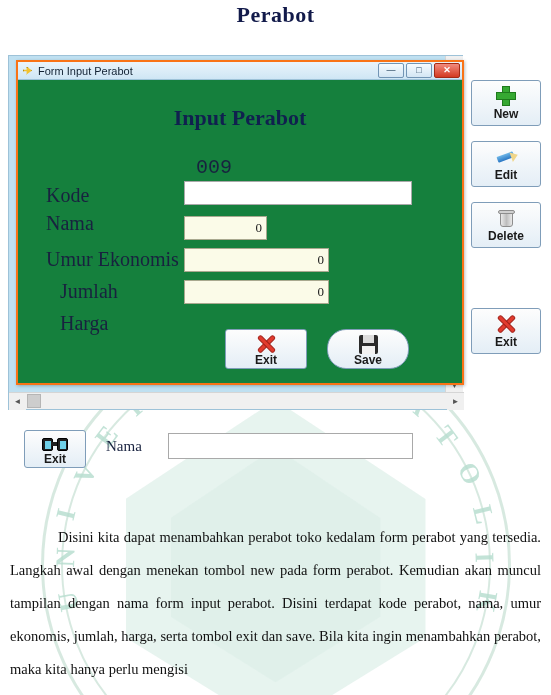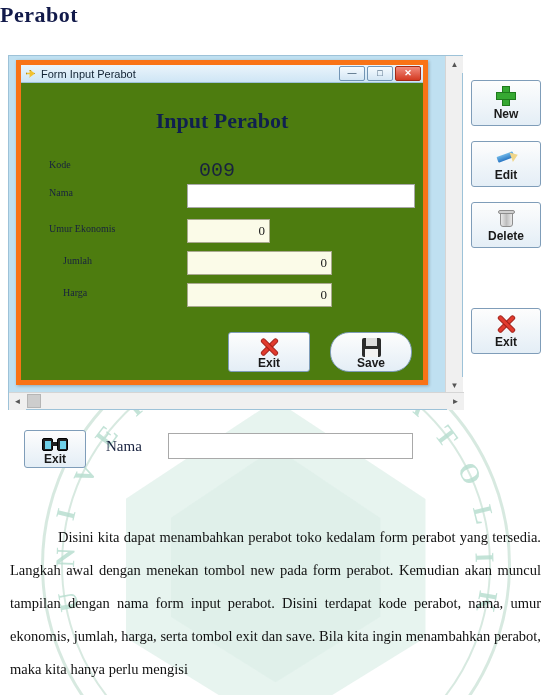--- a/index.html
+++ b/index.html
@@ -65,6 +65,7 @@
   .page-heading{
     position:absolute;
     top:2px;left:0;width:100%;
+    text-align:center;
     font-size:22px;
     font-weight:bold;
     color:#121a4a;

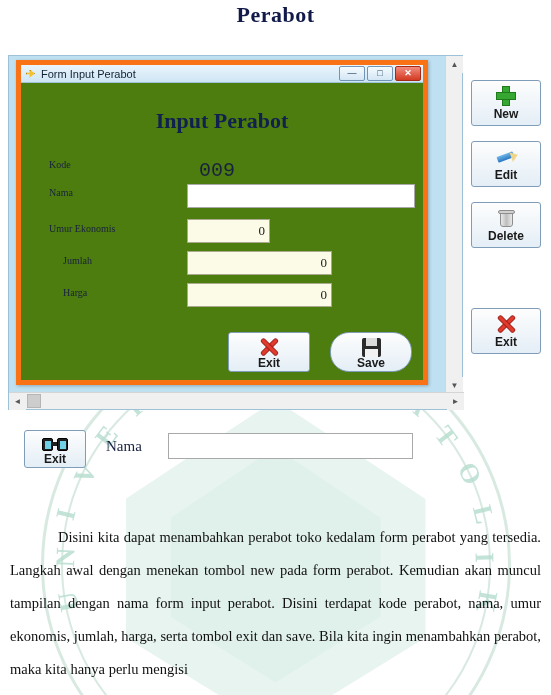--- a/index.html
+++ b/index.html
@@ -197,10 +197,10 @@
 
   
   .win{
-    position:absolute;left:8px;top:5px;width:412px;height:325px;
-    border:5px solid #f97316;
-    box-sizing:border-box;
-    background:#4d7c0f;
+    position:absolute;left:8px;top:5px;width:448px;height:325px;
+    border:2px solid #f97316;
+    box-sizing:border-box;
+    background:#15803d;
     box-shadow:1px 1px 3px rgba(0,0,0,.25);
   }
   .titlebar{

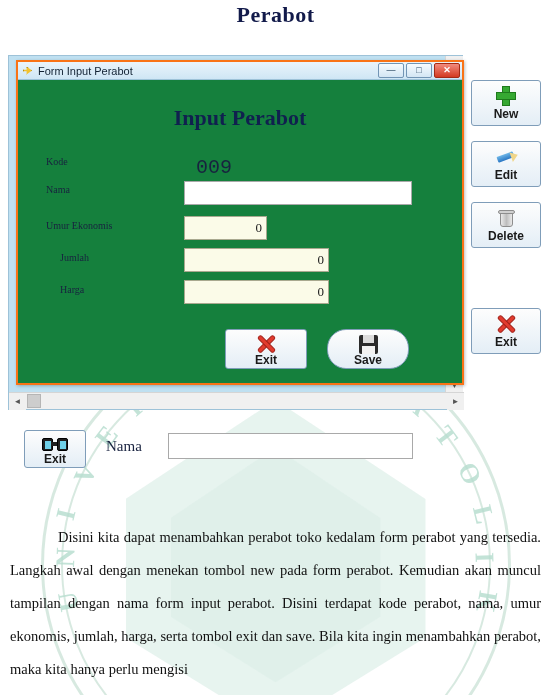--- a/index.html
+++ b/index.html
@@ -244,8 +244,9 @@
   }
   .fld-label{
     position:absolute;
-    font-size:10px;color:#18223f;
-    font-family:"Liberation Serif",serif;
+    font-size:20px;color:#18223f;
+    font-family:"Liberation Serif",serif;
+    margin-top:28px;
   }
   .fld-box{
     position:absolute;

